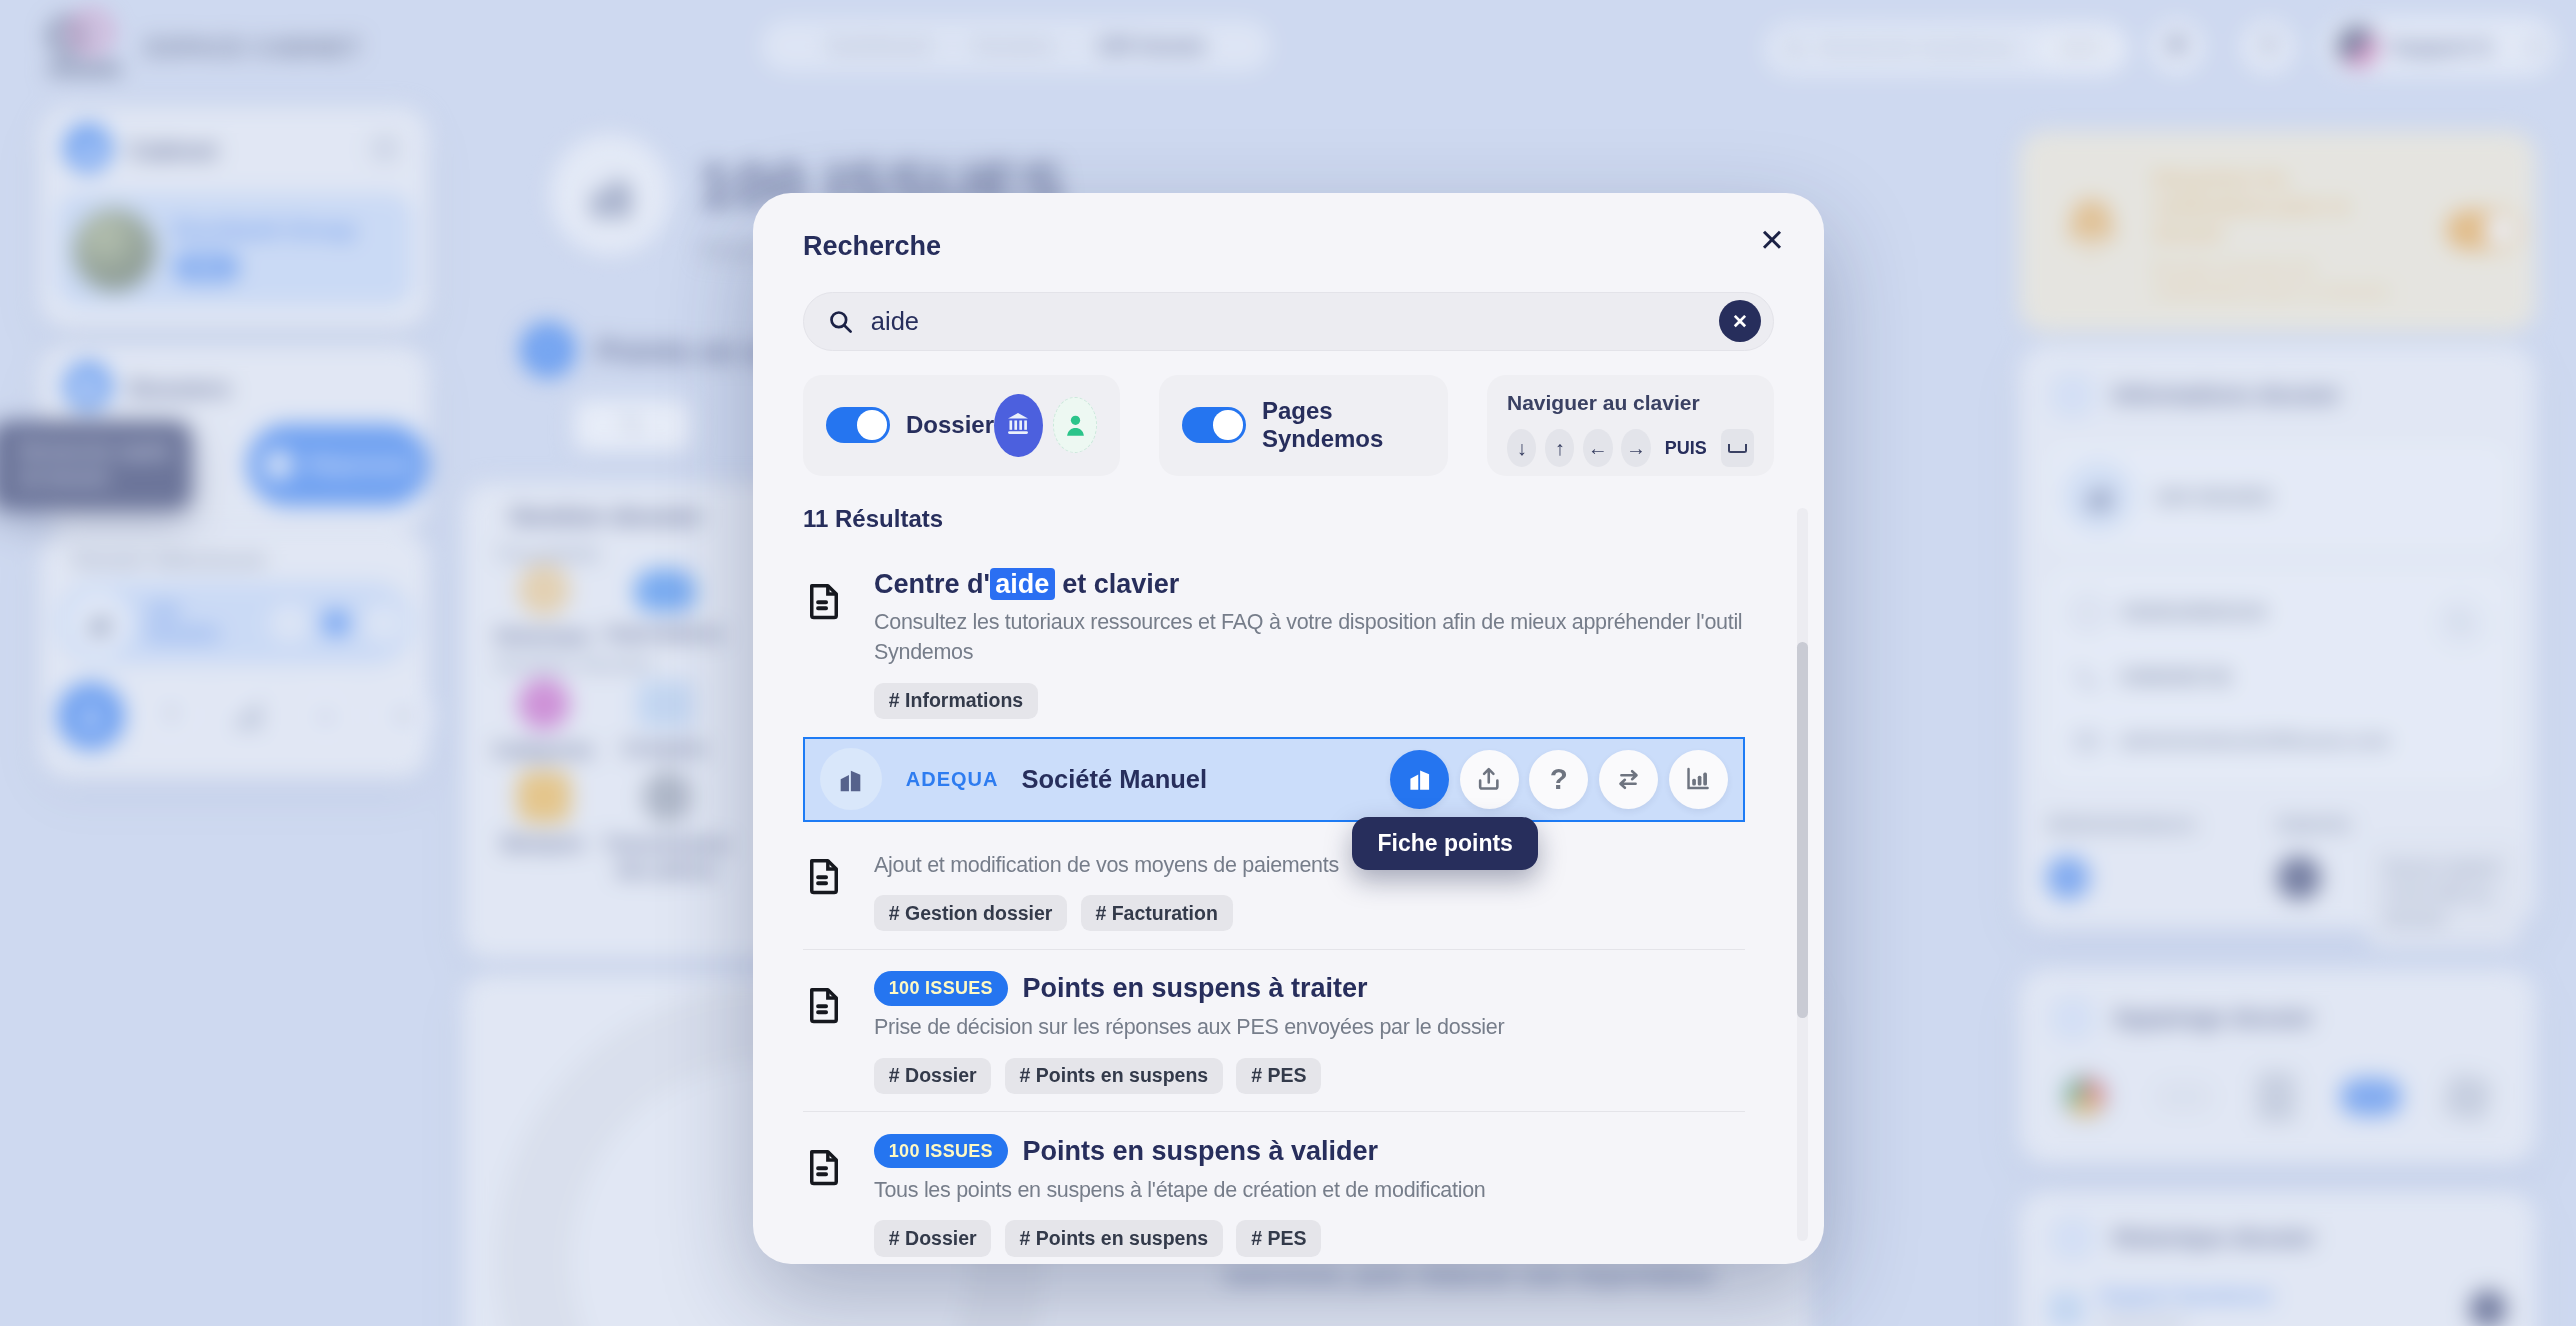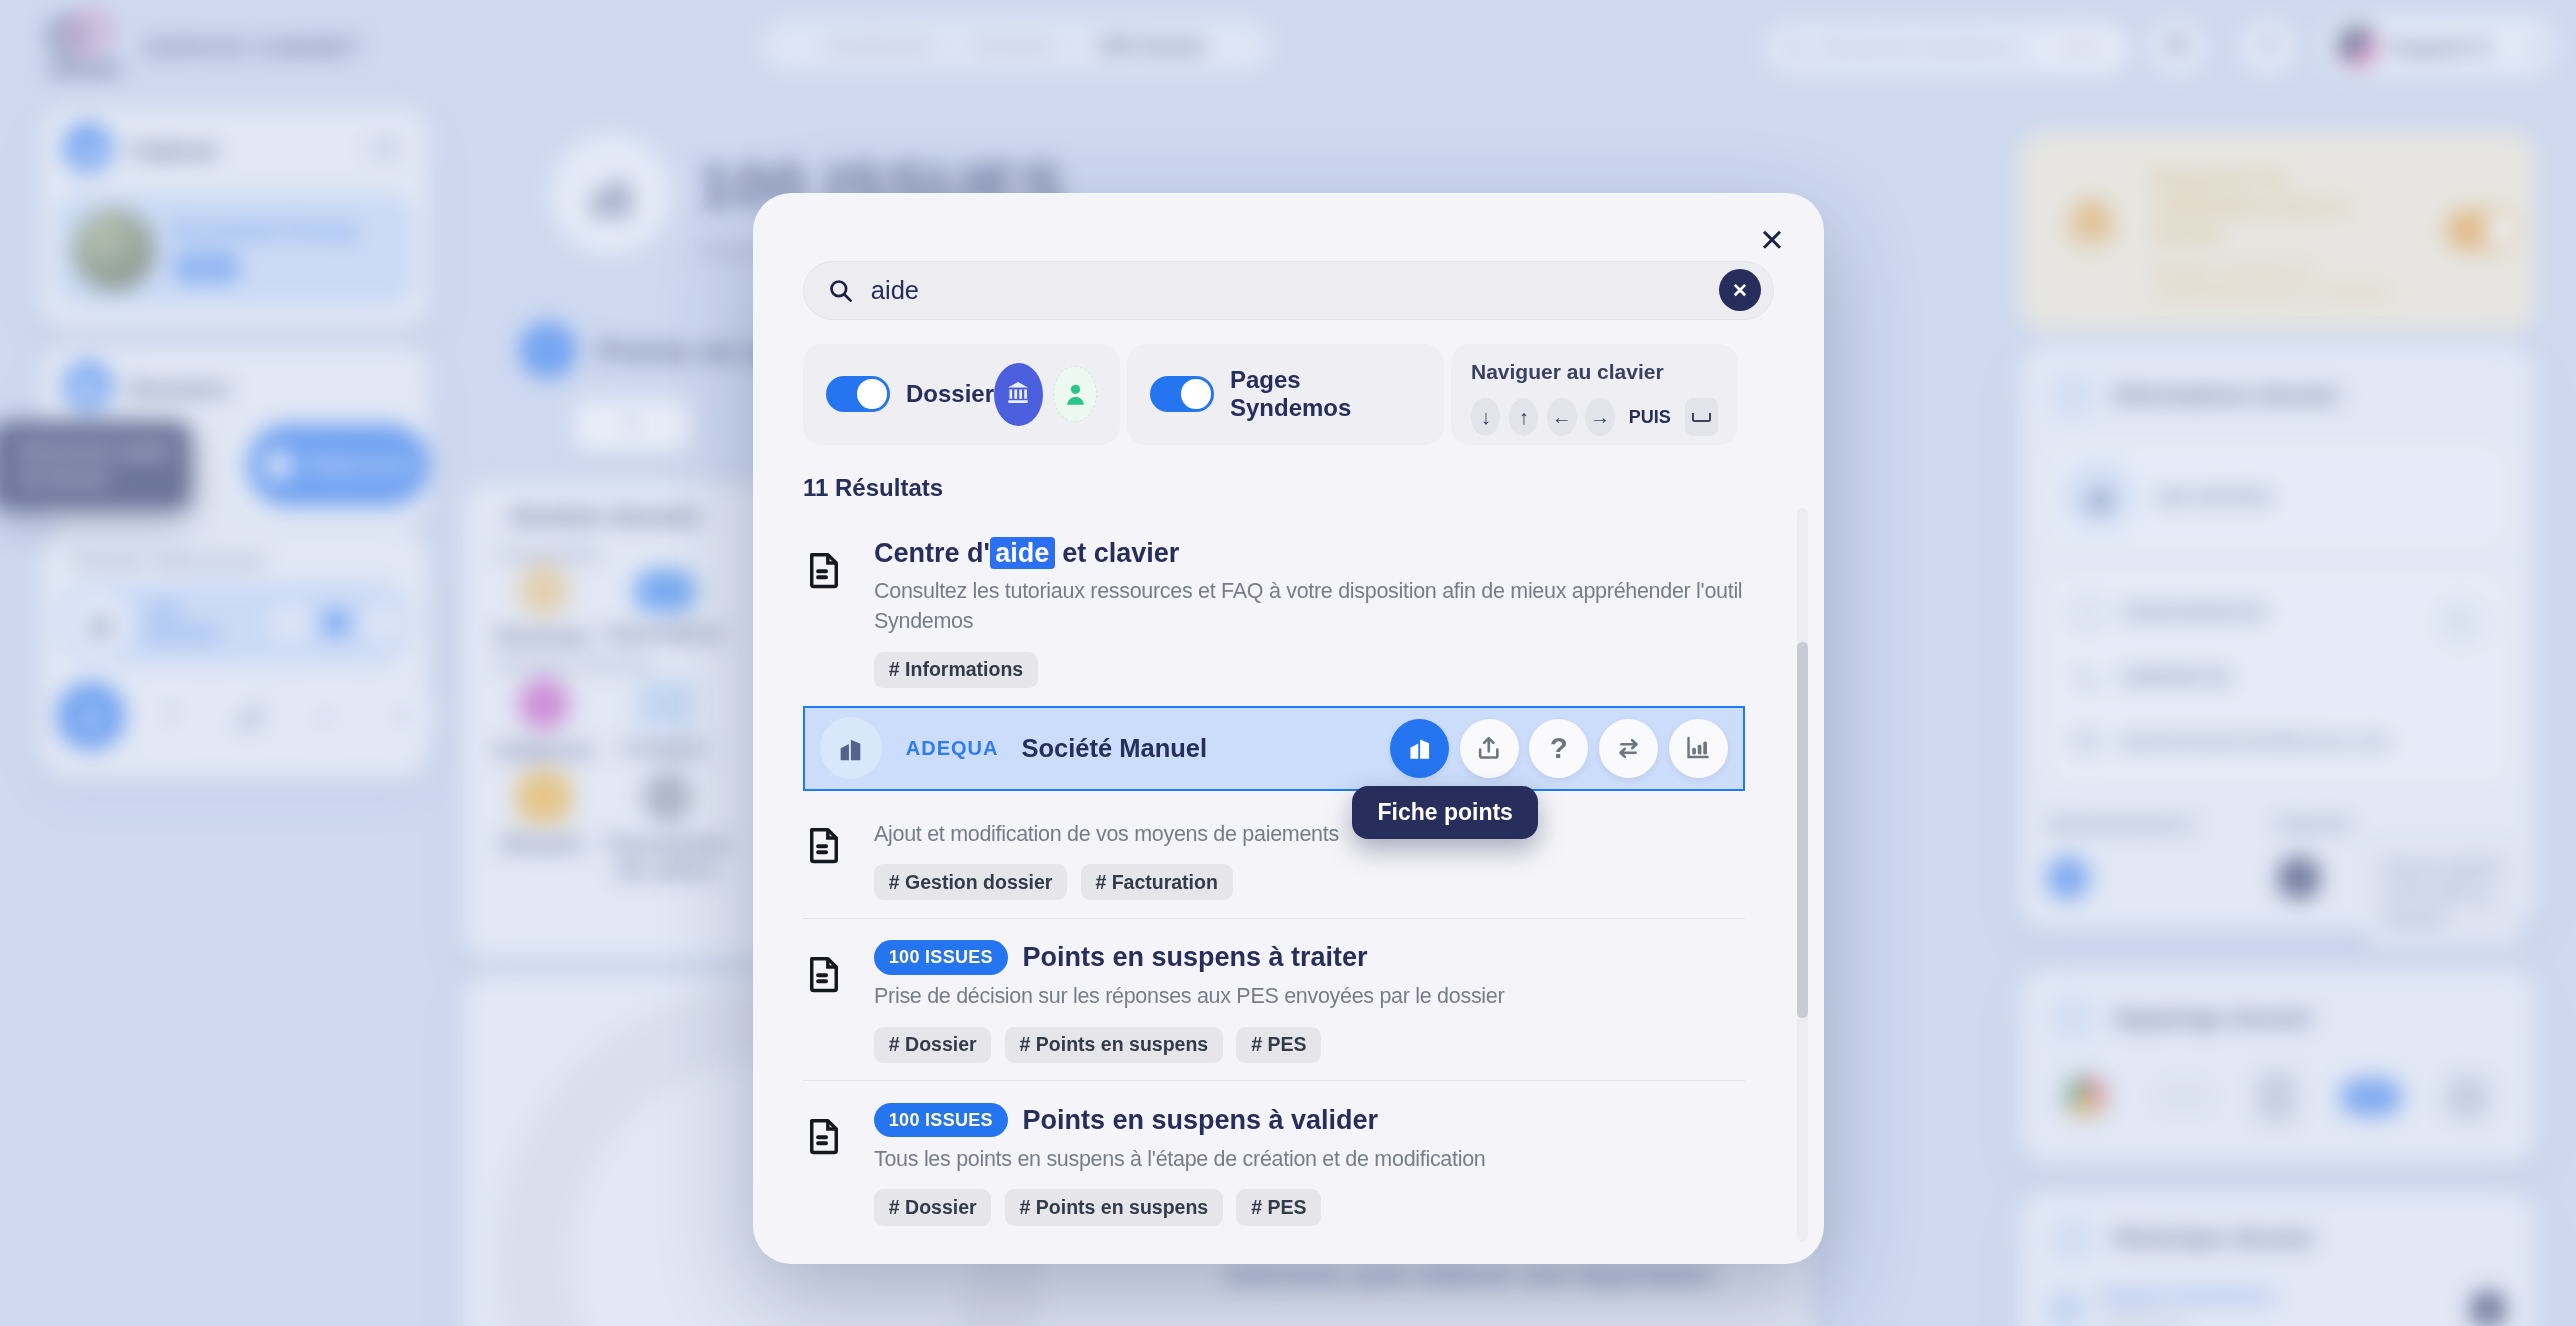--- a/index.html
+++ b/index.html
@@ -376,6 +376,7 @@
   <div id="scrim"></div>
 
   <div id="modal">
+    <div id="modal-title">Recherche</div>
     <div id="modal-close">✕</div>
 
     <div id="modal-search">

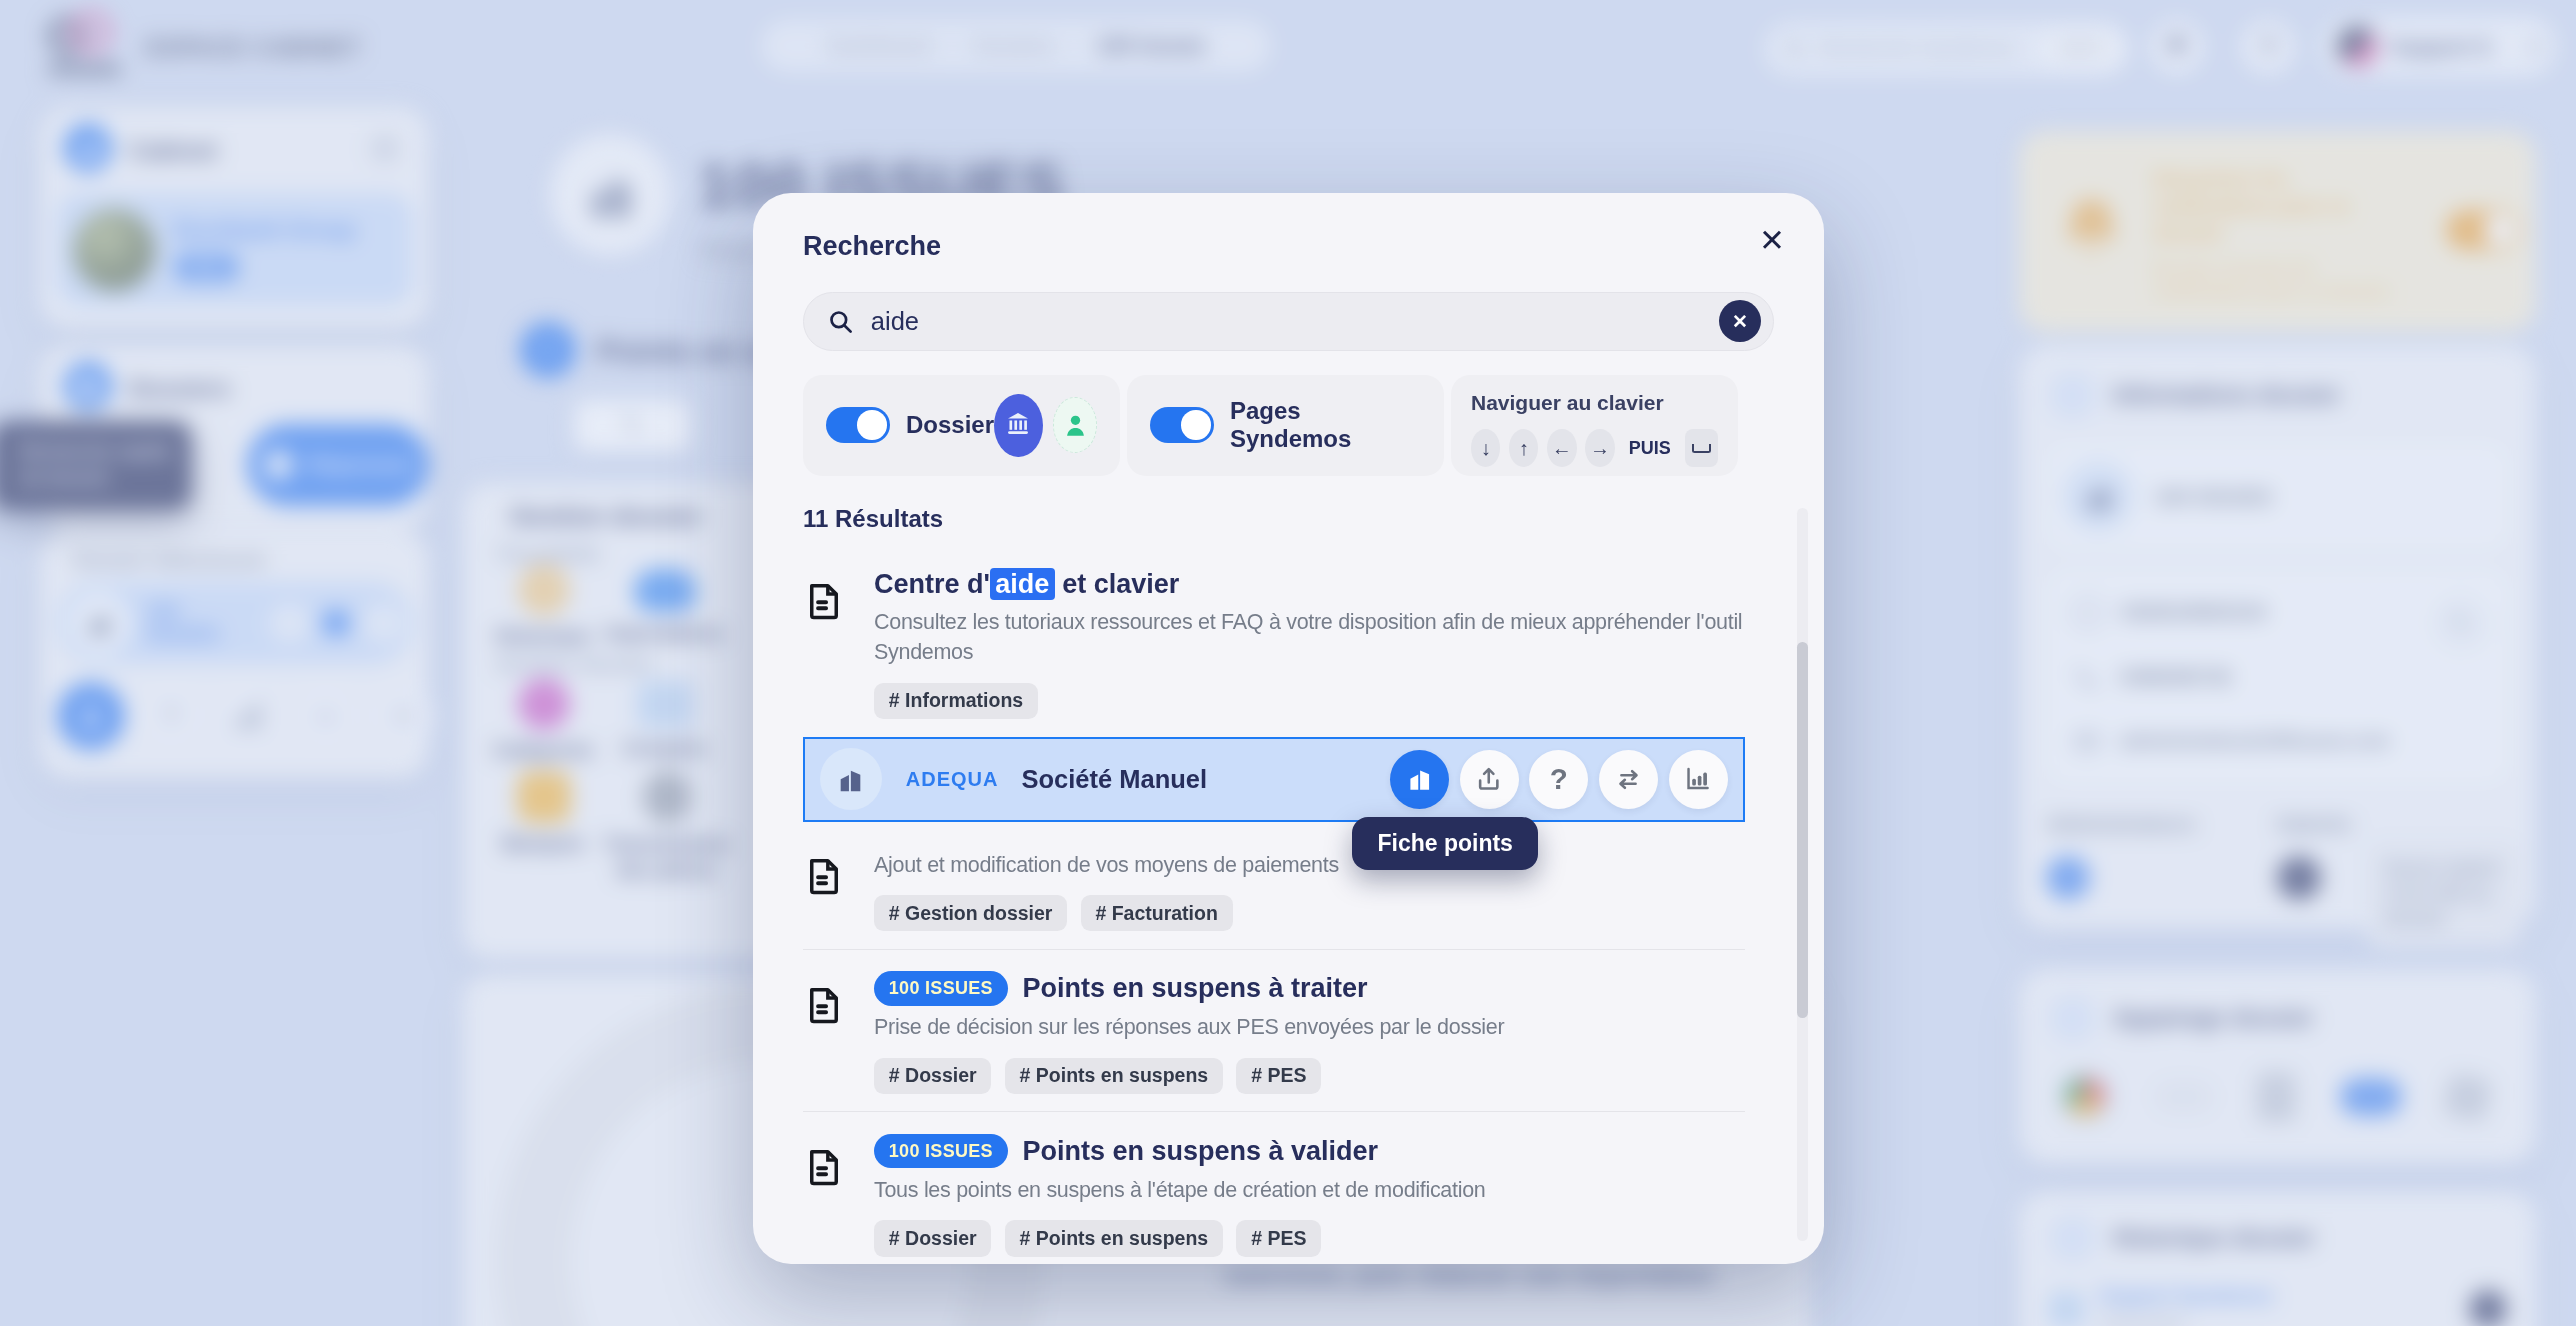--- a/index.html
+++ b/index.html
@@ -34,7 +34,7 @@
     margin-left:14.8px;flex:1;font-family:"Liberation Sans",sans-serif;}
   #clear-btn{width:42px;height:42px;background:#272E5C;border-radius:50%;color:#fff;
     display:flex;align-items:center;justify-content:center;font-size:19px;font-weight:700;cursor:pointer}
-  .filters{margin-top:24px;display:flex;gap:7px}
+  .filters{margin-top:24px;display:flex;gap:39px}
   .filter-card{background:#EFEFF3;border-radius:19px;height:101px}
   .toggle{width:64px;height:36px;background:#2575F0;border-radius:19px;position:relative;flex:none;cursor:pointer}
   .toggle i{position:absolute;right:3.4px;top:3.4px;width:29.5px;height:29.5px;background:#fff;border-radius:50%}

